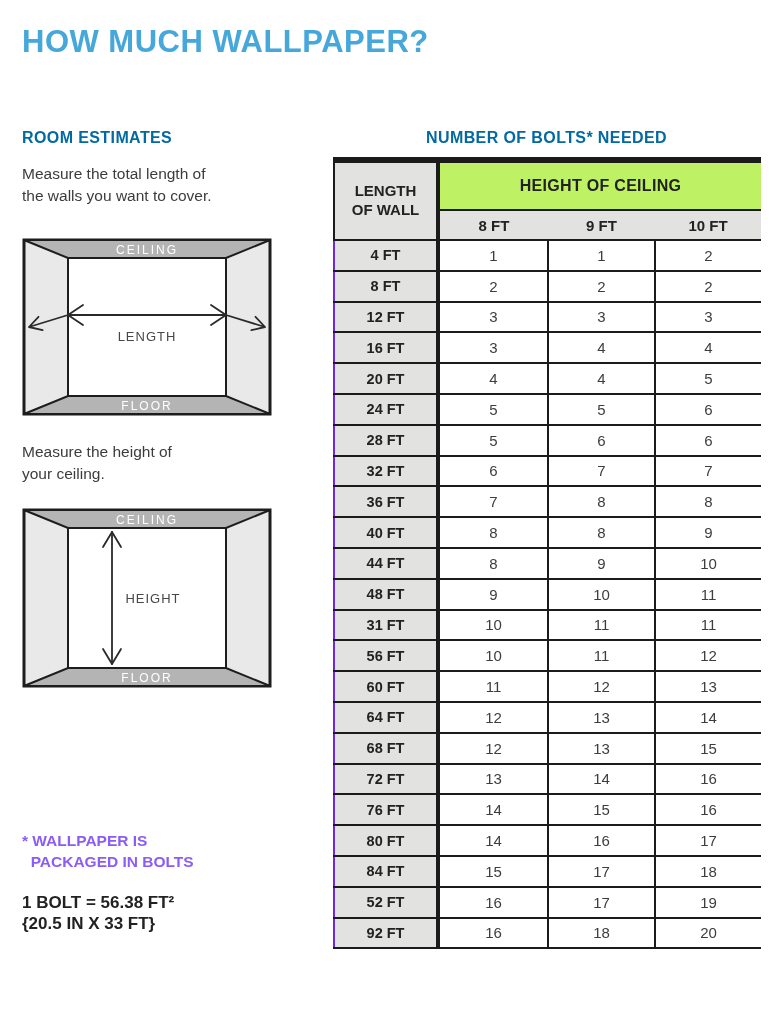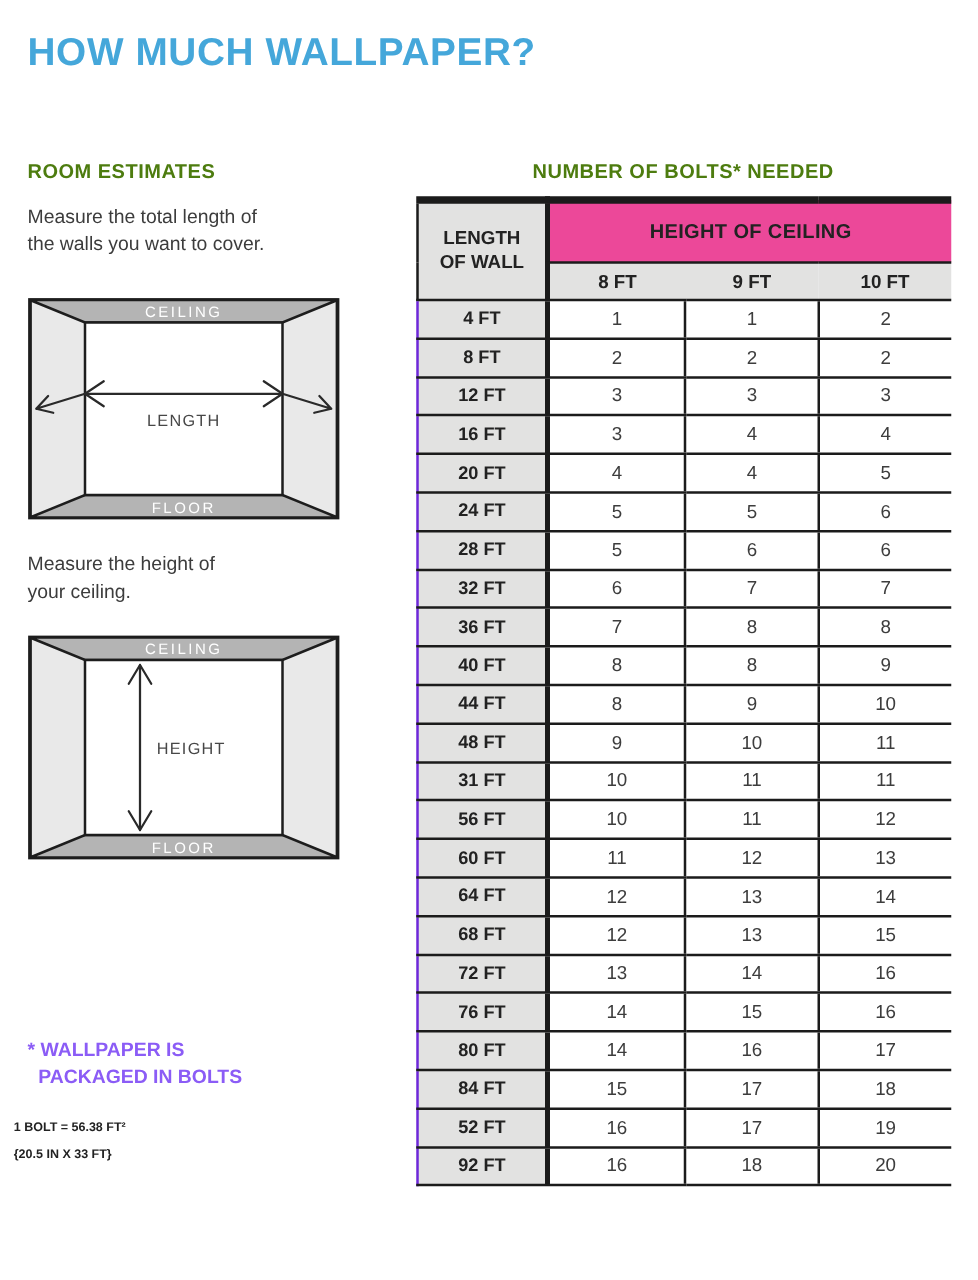--- a/index.html
+++ b/index.html
@@ -20,7 +20,7 @@
   .section-heading {
     position: absolute; top: 129px;
     font-size: 16px; font-weight: bold; letter-spacing: 0.4px;
-    color: #4d7c0f;
+    color: #0369a1;
   }
   .heading-left { left: 22px; }
   .heading-right { left: 333px; width: 427px; text-align: center; }

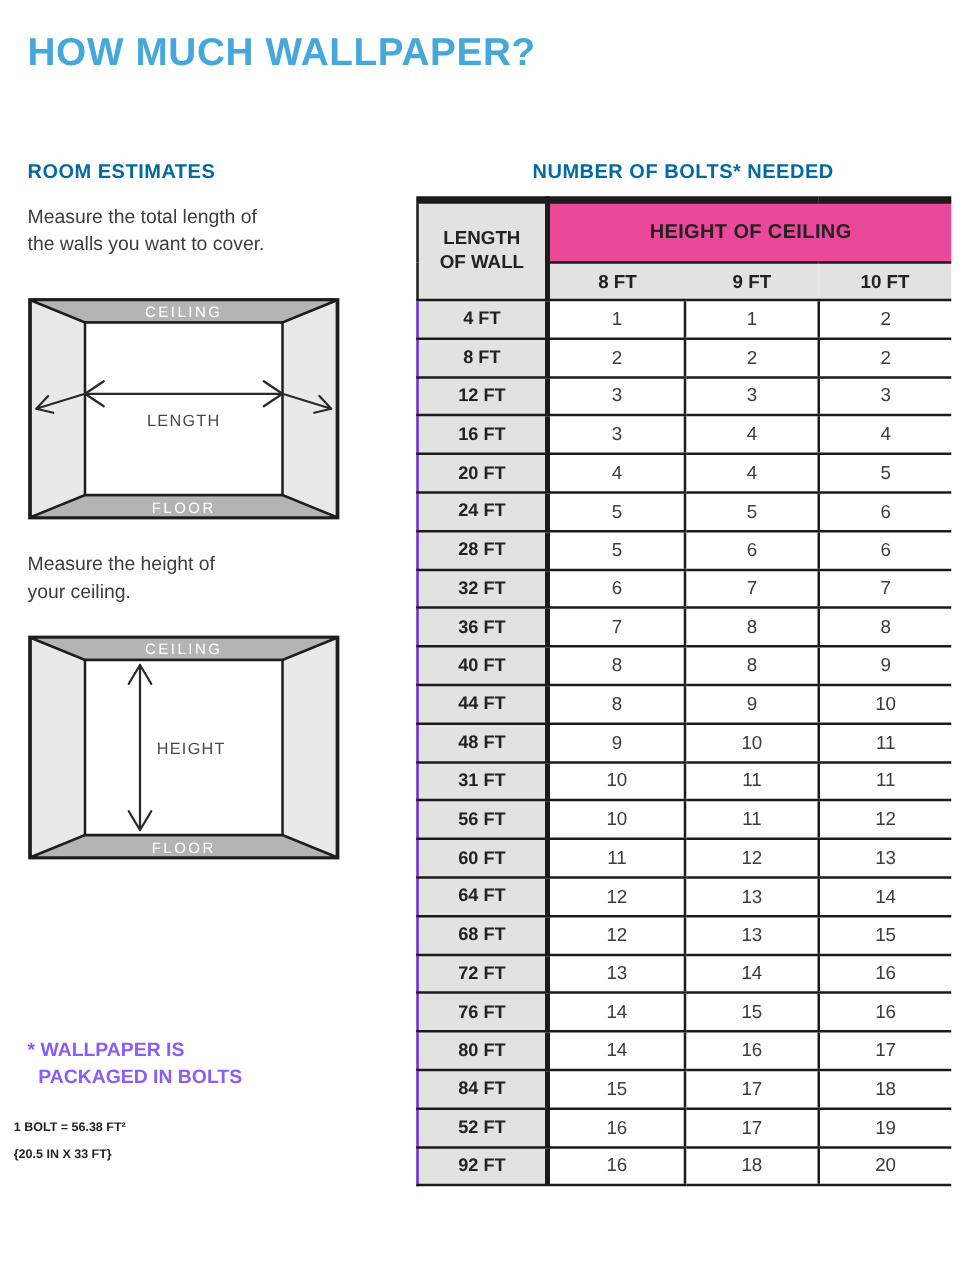--- a/index.html
+++ b/index.html
@@ -64,7 +64,7 @@
     color: #222222;
   }
   th.group-header {
-    background: #ec4899; height: 50px;
+    background: #bef264; height: 50px;
     font-size: 16px; font-weight: bold; letter-spacing: 0.3px;
     border-bottom: 2px solid #1b1b1b;
   }

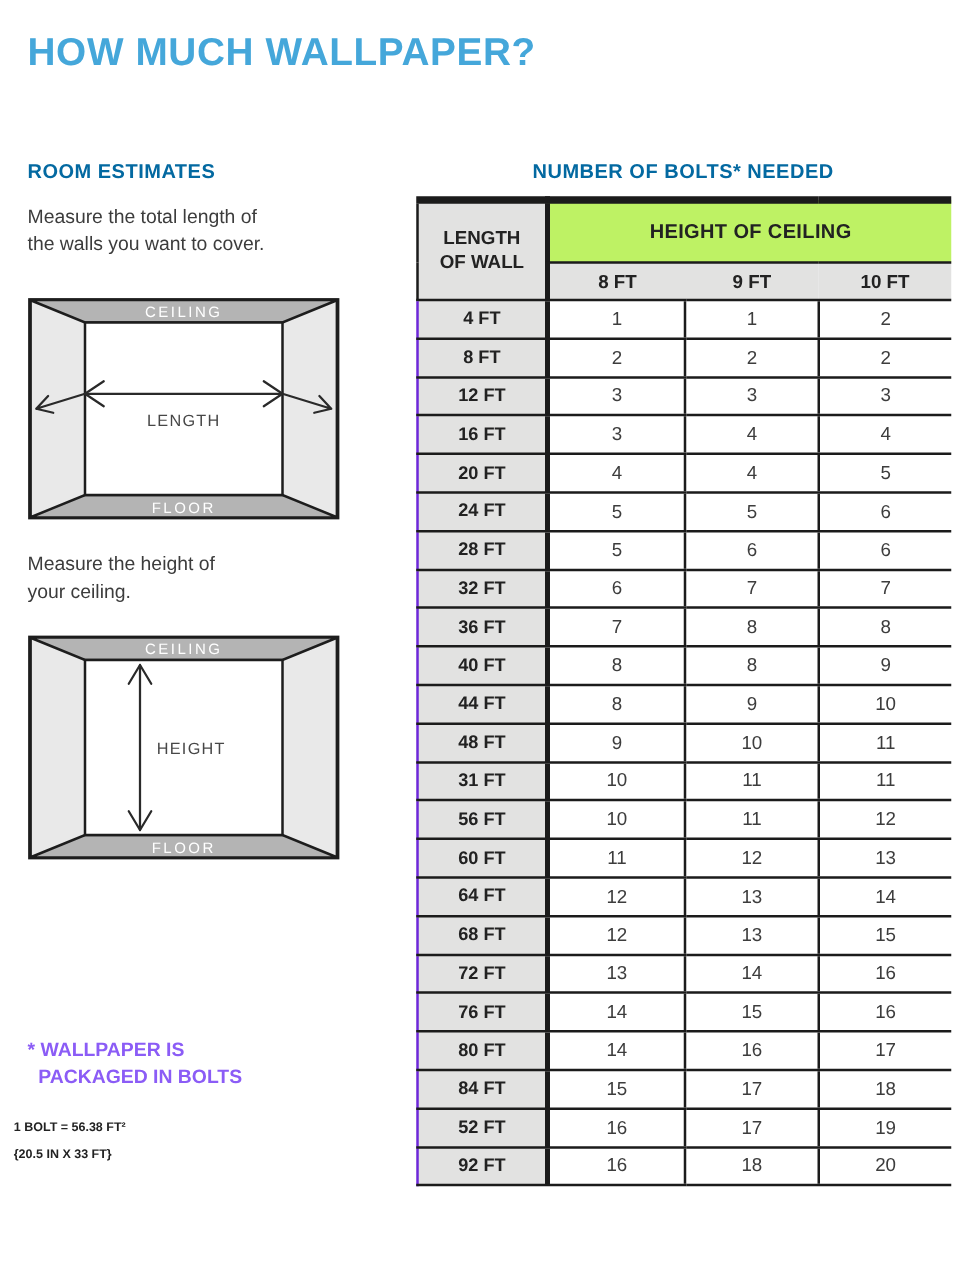--- a/index.html
+++ b/index.html
@@ -40,8 +40,8 @@
     white-space: pre-wrap;
   }
   .bolt-info {
-    position: absolute; left: 11px; top: 893px;
-    font-size: 10px; line-height: 20.5px; font-weight: bold; color: #222222;
+    position: absolute; left: 22px; top: 893px;
+    font-size: 17px; line-height: 20.5px; font-weight: bold; color: #222222;
     white-space: pre-line;
   }
 

